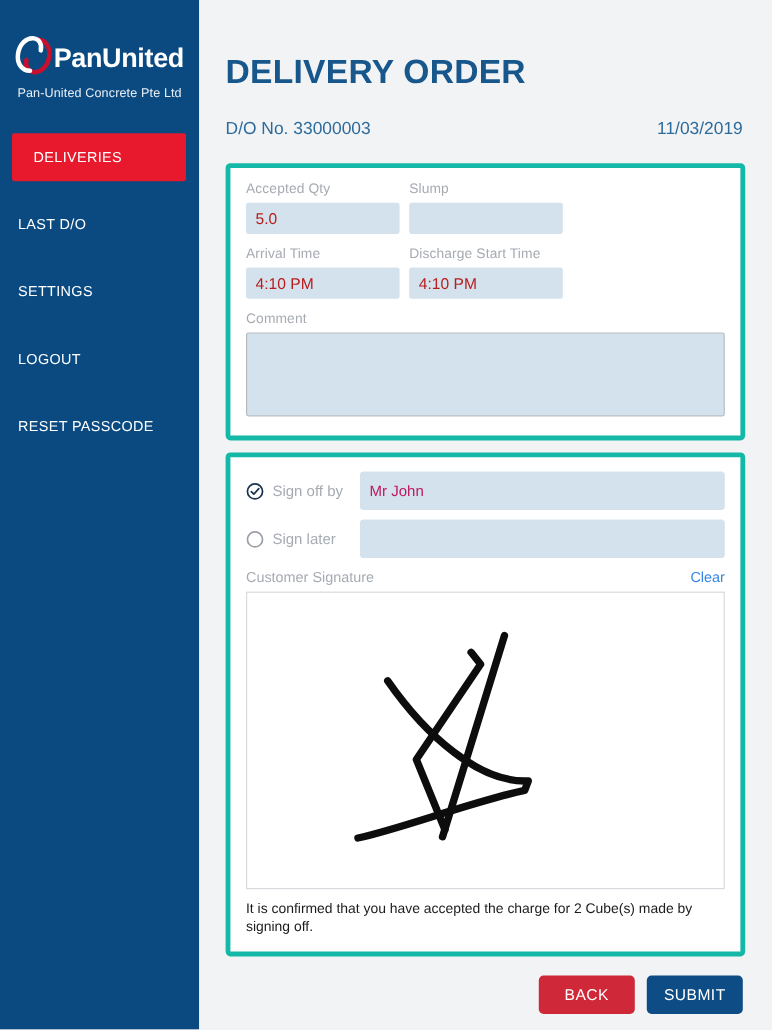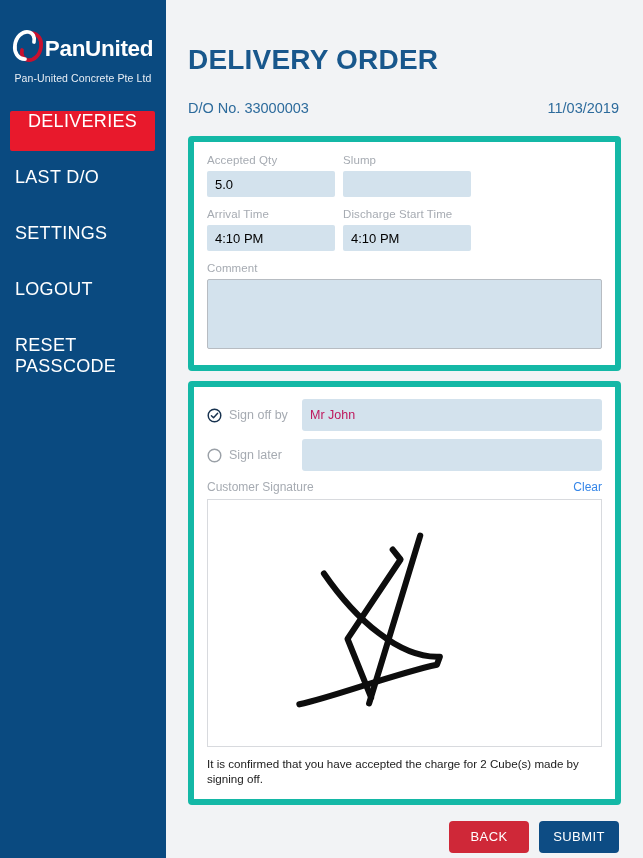--- a/index.html
+++ b/index.html
@@ -78,8 +78,9 @@
   .nav-item {
     height: 40px;
     display: flex;
+    align-items: center;
     padding-left: 15px;
-    font-size: 18px;
+    font-size: 12px;
     color: #ffffff;
     letter-spacing: 0.3px;
     margin-bottom: 16px;

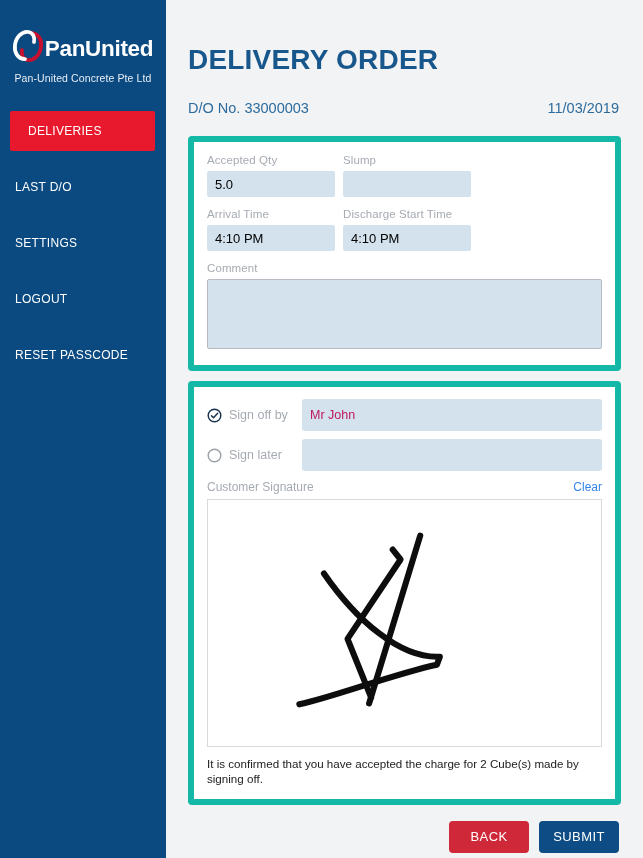--- a/index.html
+++ b/index.html
@@ -128,7 +128,7 @@
   
   .card {
     background: #ffffff;
-    border: 6px solid #14b8a6;
+    border: 4px solid #14b8a6;
     border-radius: 4px;
     margin-top: 18px;
     padding: 12px 13px 14px 13px;

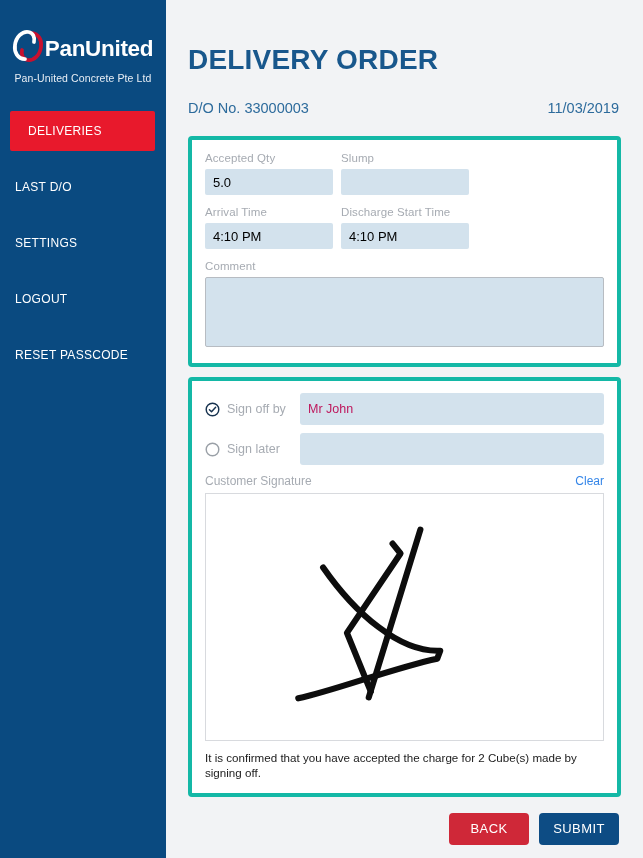--- a/index.html
+++ b/index.html
@@ -160,7 +160,7 @@
     border-radius: 2px;
     font-family: "Liberation Sans", sans-serif;
     font-size: 13px;
-    color: #000000;
+    color: #b91c1c;
     padding: 0 8px;
     display: block;
   }

